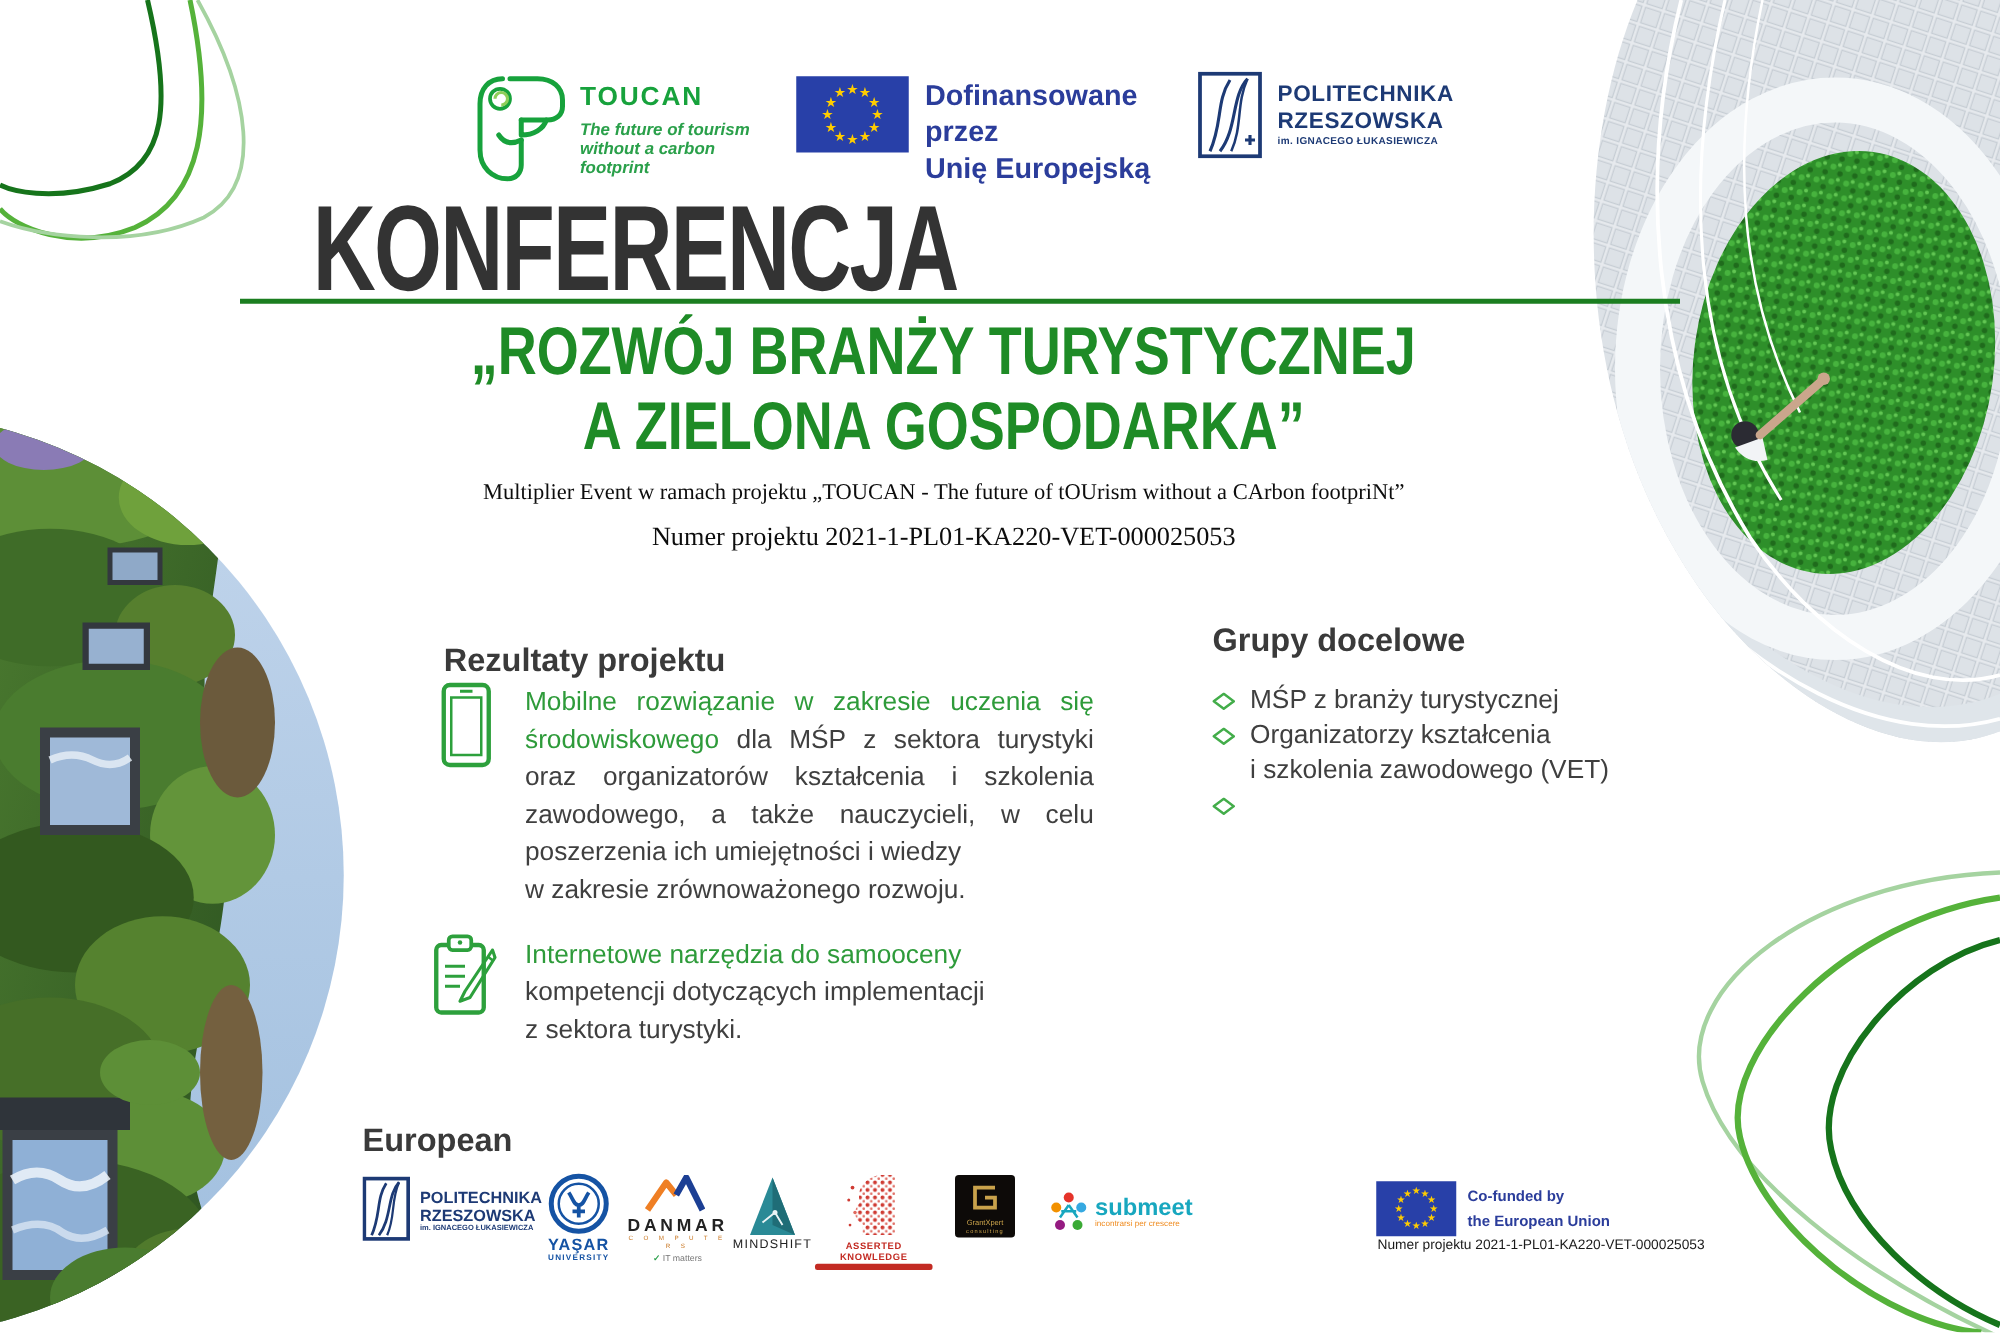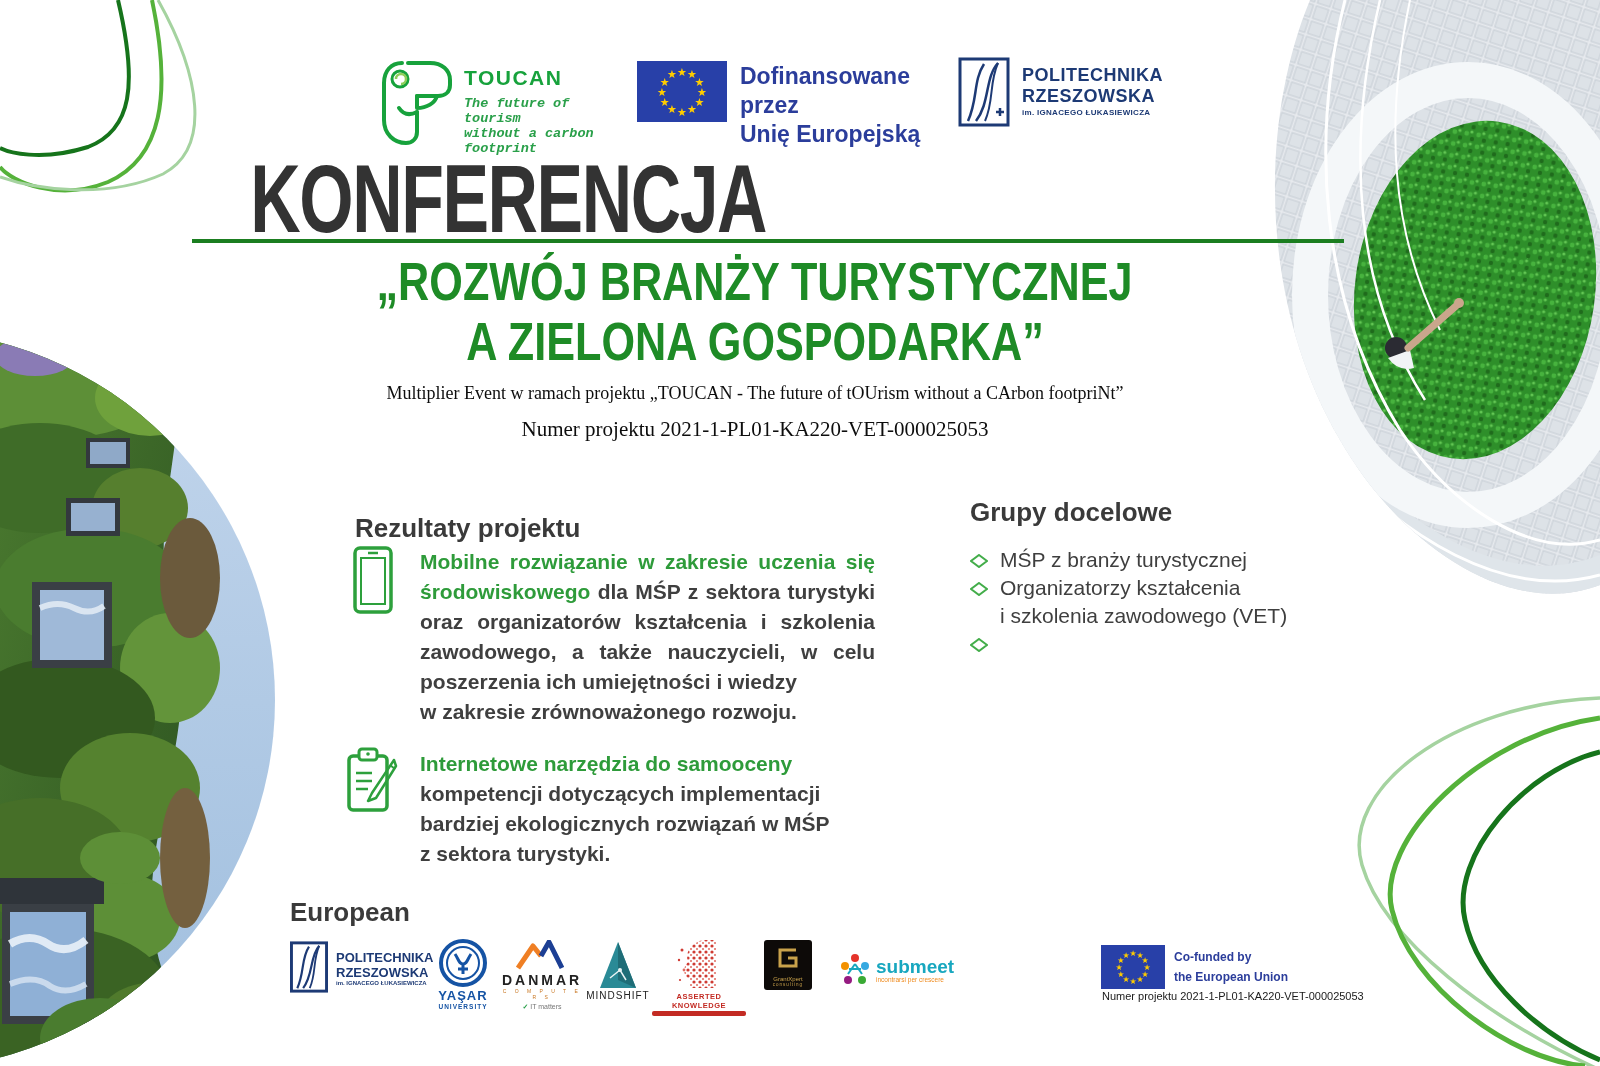--- a/index.html
+++ b/index.html
@@ -10,7 +10,7 @@
 
   
   .toucan-name{font-size:21px;font-weight:bold;color:#17a23c;letter-spacing:1.5px;}
-  .toucan-tag{font-family:Liberation Mono, monospace;font-style:italic;font-weight:bold;
+  .toucan-tag{font-family:Liberation Sans, sans-serif;font-style:italic;font-weight:bold;
               color:#2aa04a;font-size:13.5px;line-height:15px;margin-top:6px;}
   .euflag{background:#2840a8;position:relative;box-shadow:0 0 0 1px #2840a8;}
   .eu-stars span{position:absolute;color:#ffcc00;transform:translate(-50%,-50%);}

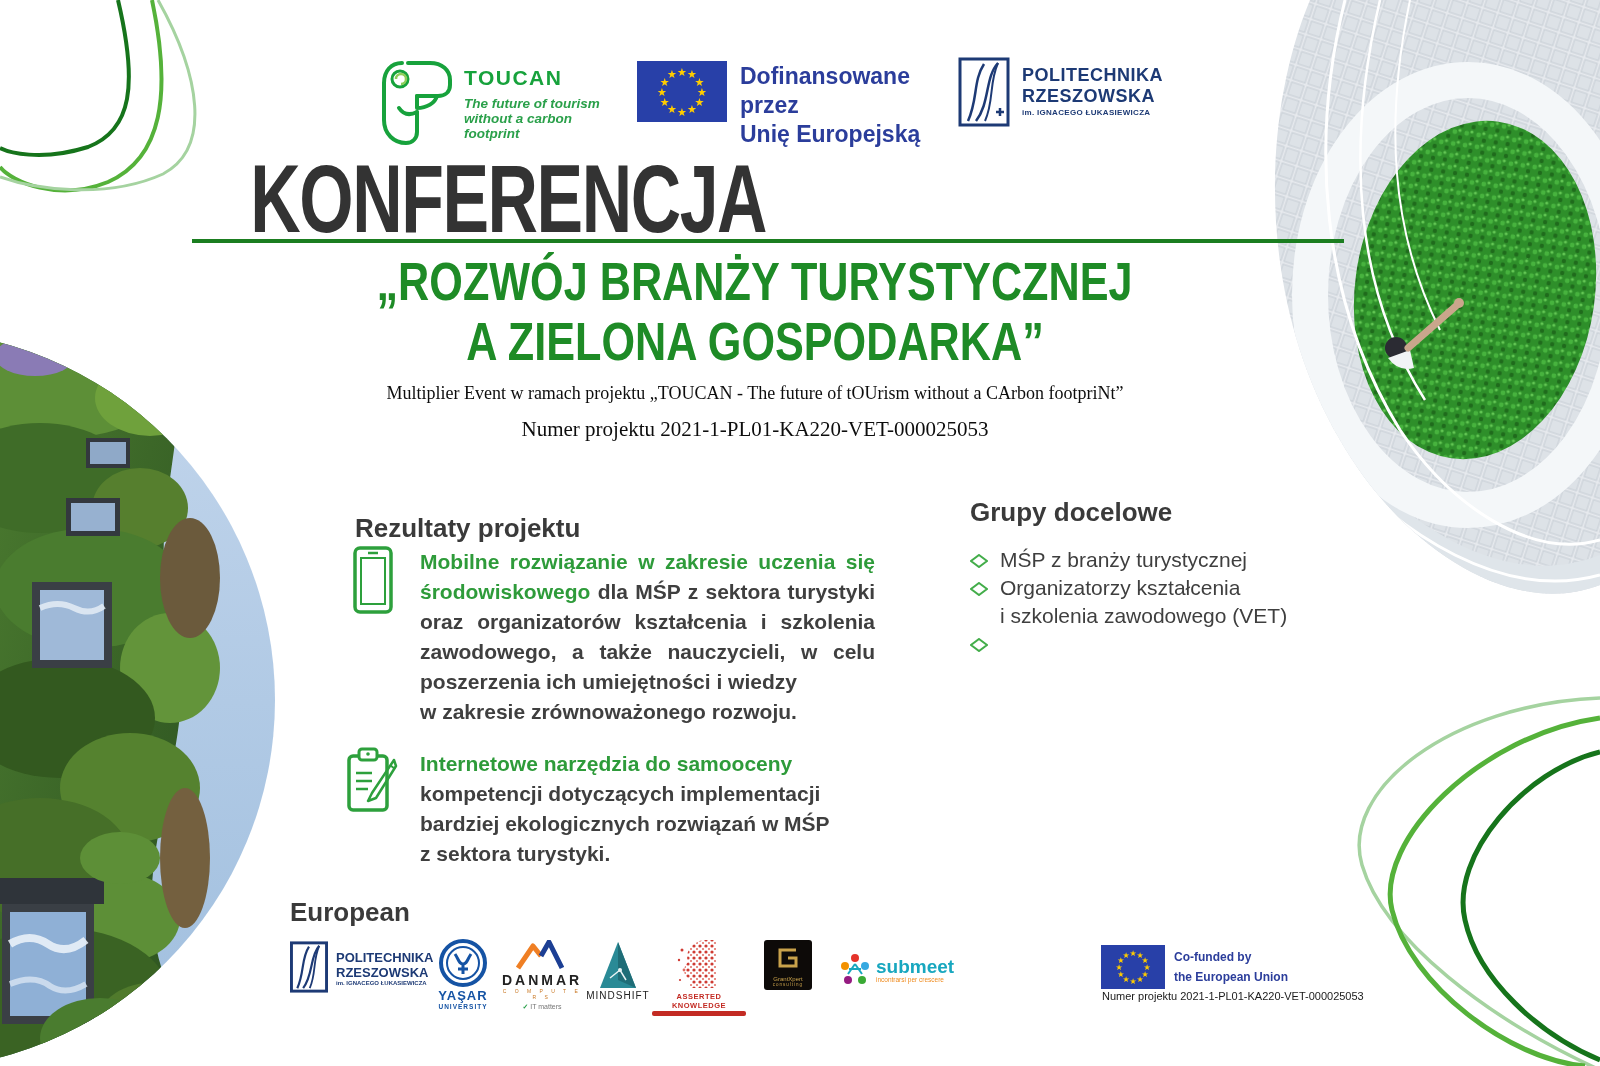--- a/index.html
+++ b/index.html
@@ -32,7 +32,7 @@
   
   .sec-head{font-size:26px;font-weight:bold;color:#3a3a3a;}
   .rlines{width:455px;font-size:21px;line-height:30px;color:#3f3f3f;}
-  .rline{white-space:nowrap;font-weight:bold;}
+  .rline{white-space:nowrap;}
   .rline.stretch{white-space:normal;text-align:justify;text-align-last:justify;}
   .rline .g{color:#2e9b3a;}
   .rline .d{color:#3f3f3f;}

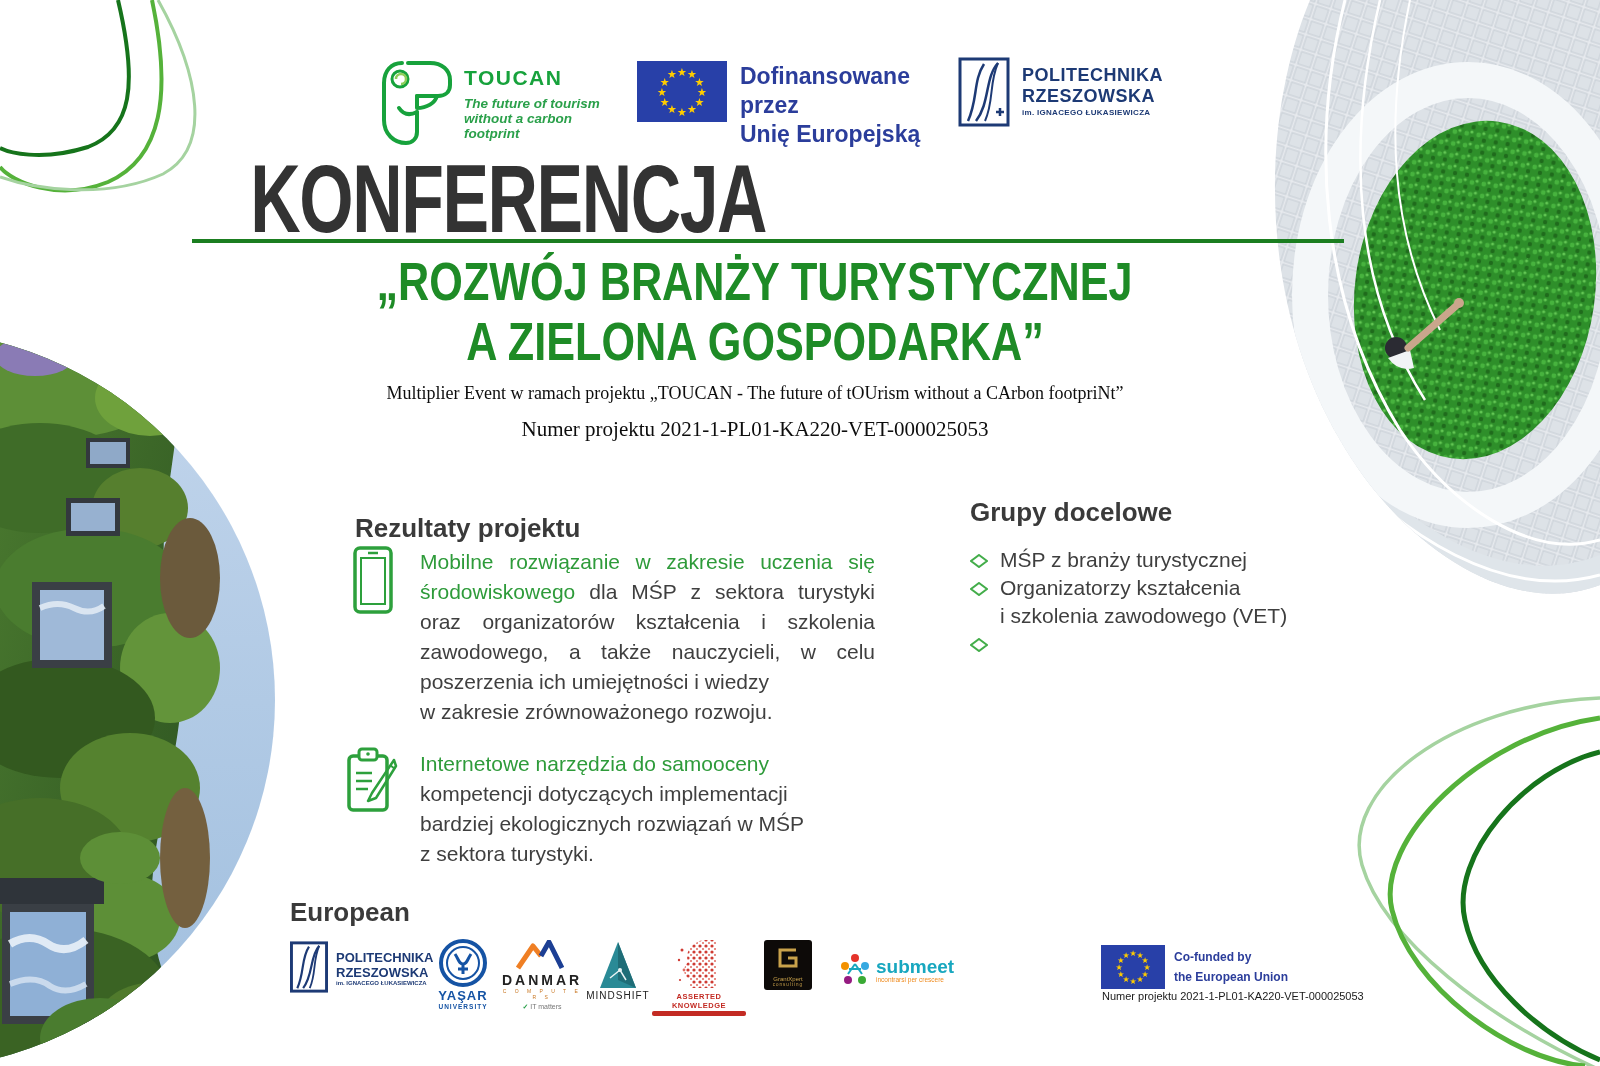--- a/index.html
+++ b/index.html
@@ -272,7 +272,6 @@
   <div class="abs rlines" style="left:420px;top:749px">
       <div class="rline"><span class="g">Internetowe narzędzia do samooceny</span></div>
       <div class="rline"><span class="d">kompetencji dotyczących implementacji</span></div>
-      <div class="rline"><span class="d">bardziej ekologicznych rozwiązań w MŚP</span></div>
       <div class="rline"><span class="d">z sektora turystyki.</span></div>
     </div>
 

